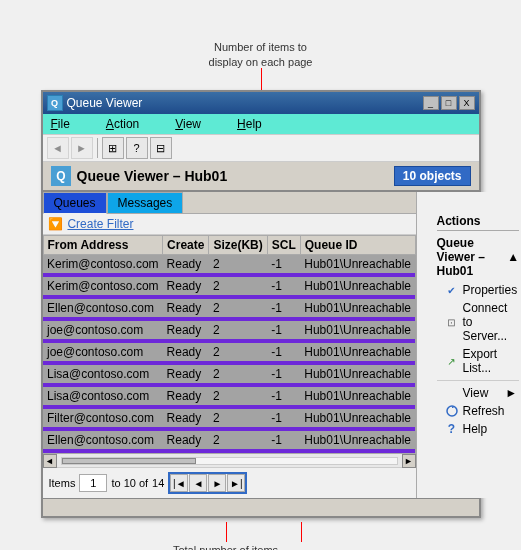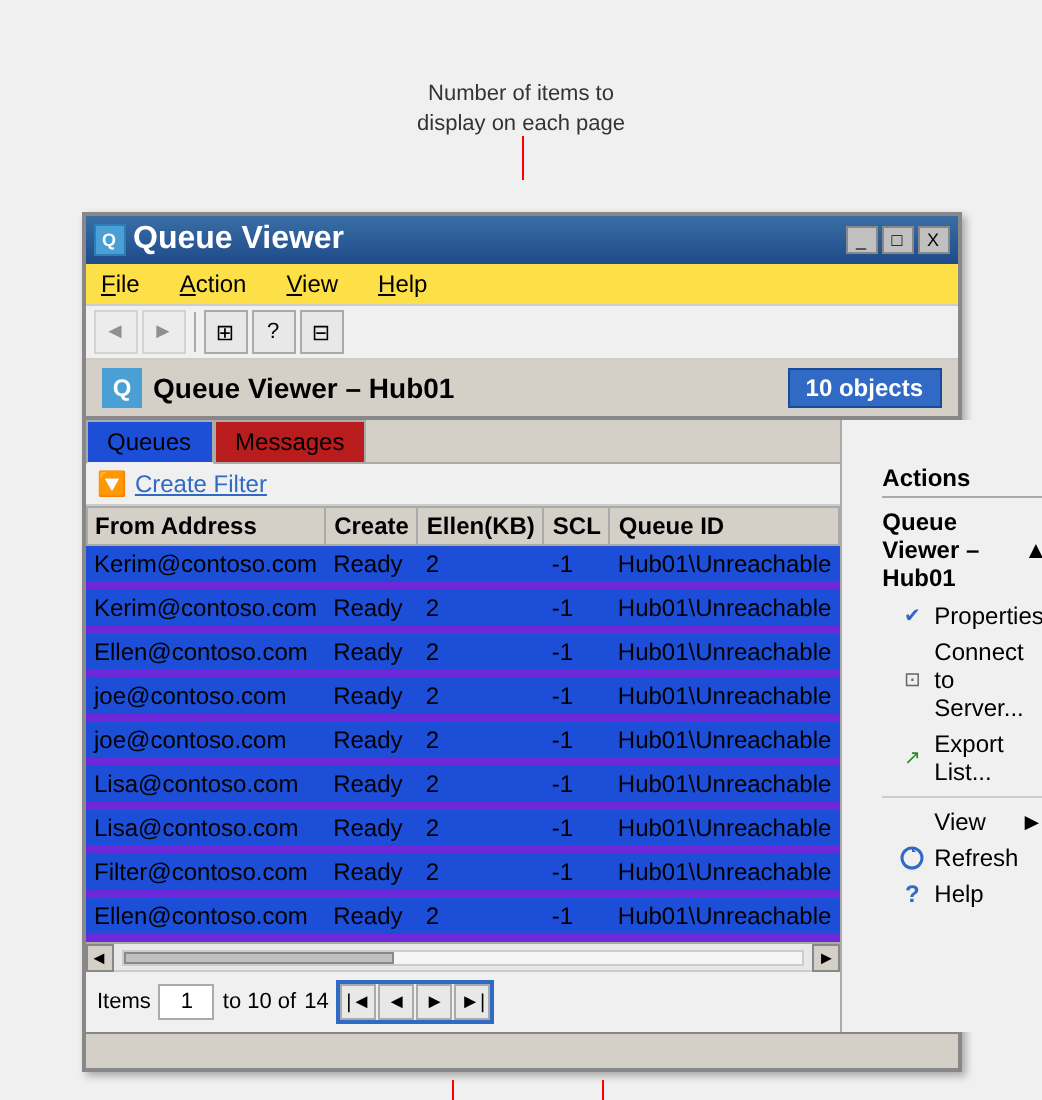--- a/index.html
+++ b/index.html
@@ -259,7 +259,7 @@
 </head>
 <body>
 
-<div style="position:relative; width:440px; height:50px; margin-bottom:16px;">
+<div style="position:relative; width:440px; height:50px; margin-bottom:0;">
   <div style="text-align:center; font-size:11px; color:#333; line-height:1.4; position:absolute; top:0; left:50%; transform:translateX(-50%); white-space:pre-line;">Number of items to
 display on each page</div>
   <div style="position:absolute; top:28px; left:50%; width:1px; height:22px; background:red;"></div>

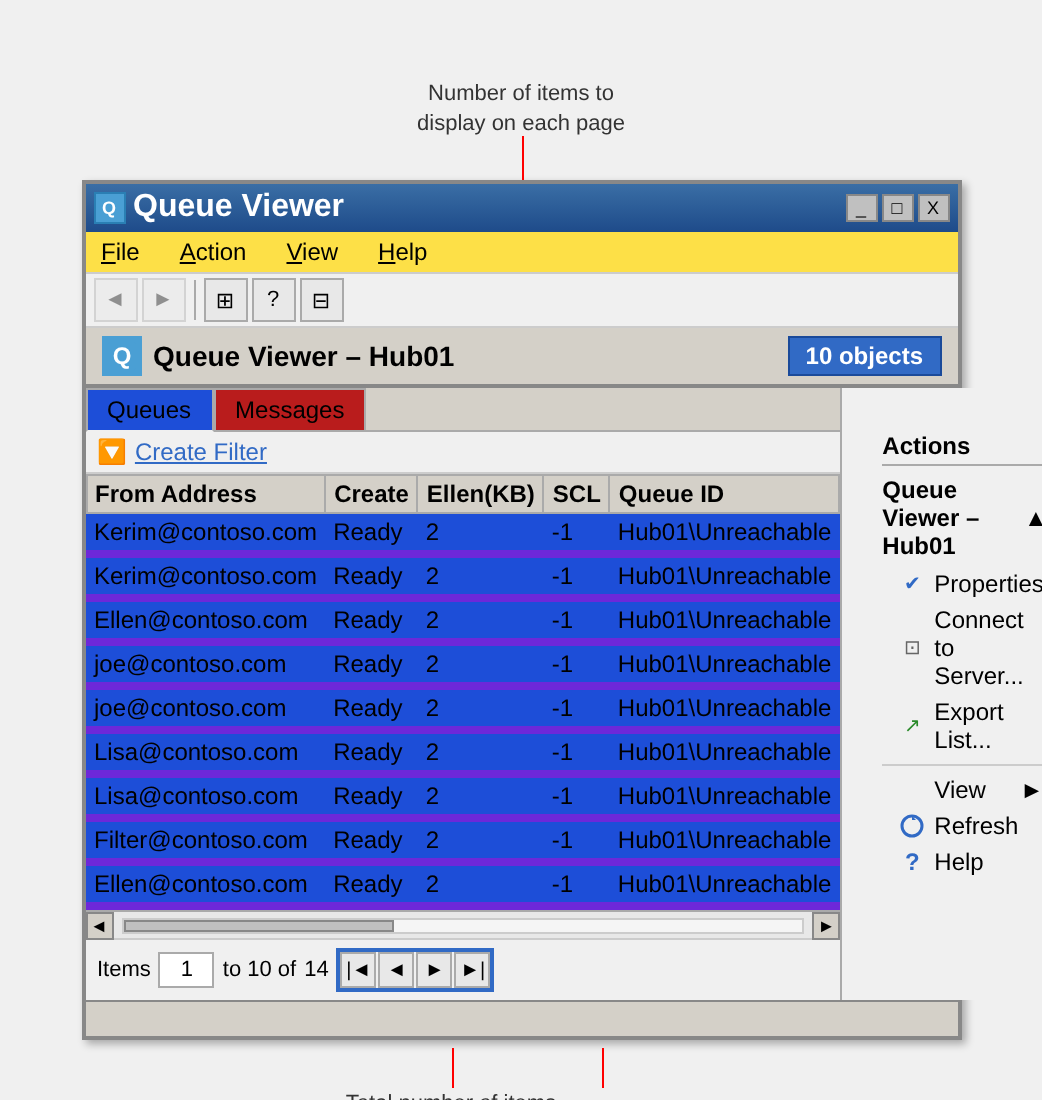--- a/index.html
+++ b/index.html
@@ -32,7 +32,7 @@
       display: flex; align-items: center; justify-content: center;
       font-size: 9px; color: white; font-weight: bold;
     }
-    .title-bar-text { font-size: 16px; font-weight: bold; }
+    .title-bar-text { font-size: 12px; font-weight: normal; }
     .title-bar-controls { display: flex; gap: 2px; }
     .title-btn {
       width: 16px; height: 14px; background: #c0c0c0;

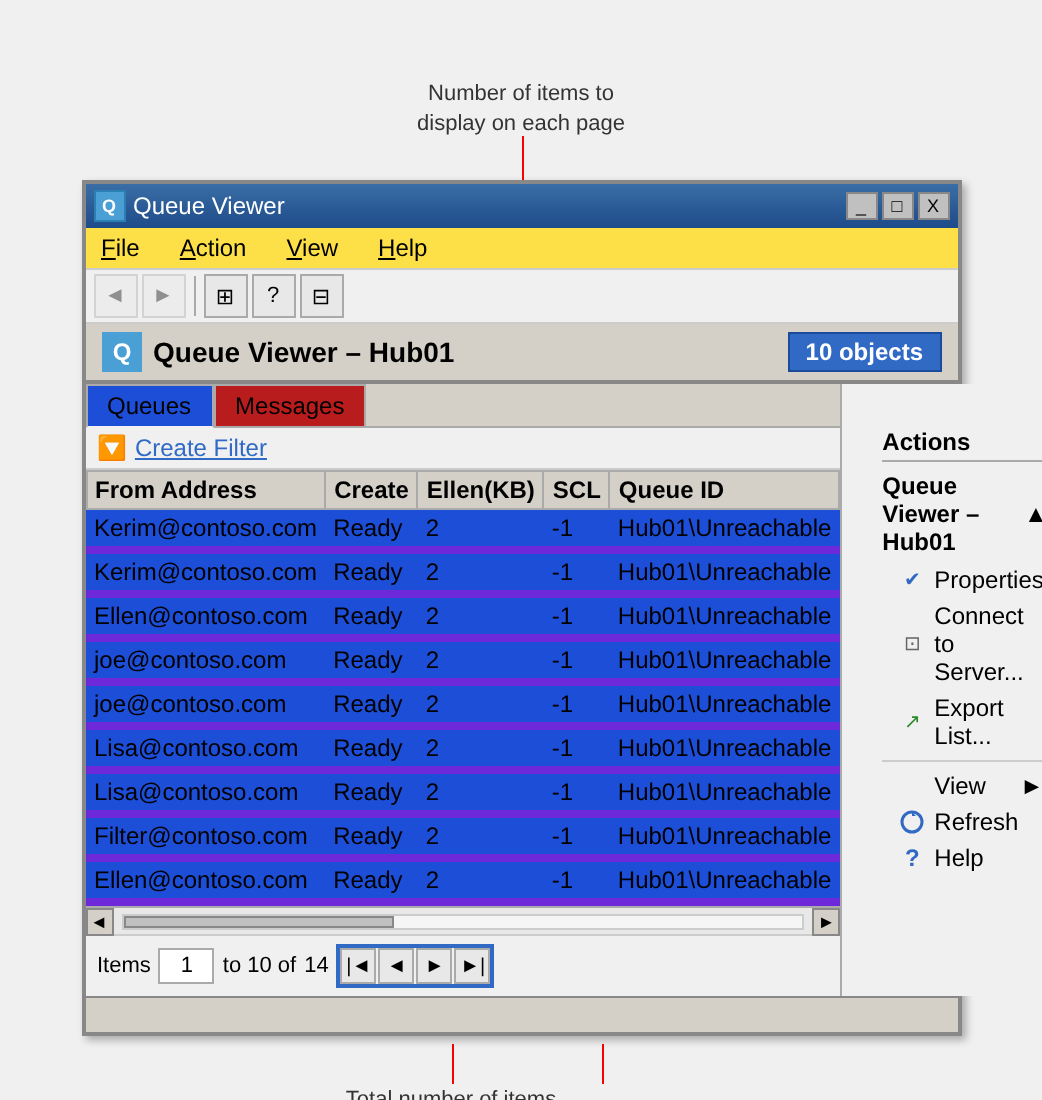--- a/index.html
+++ b/index.html
@@ -43,11 +43,11 @@
     .title-btn.close-btn { background: #c0c0c0; }
 
     .menu-bar {
-      background: #fde047;
+      background: #5eead4;
       border-bottom: 1px solid #ccc;
       padding: 2px 4px;
       display: flex;
-      gap: 12px;
+      gap: 28px;
     }
     .menu-item {
       font-size: 12px; cursor: pointer; padding: 1px 4px;

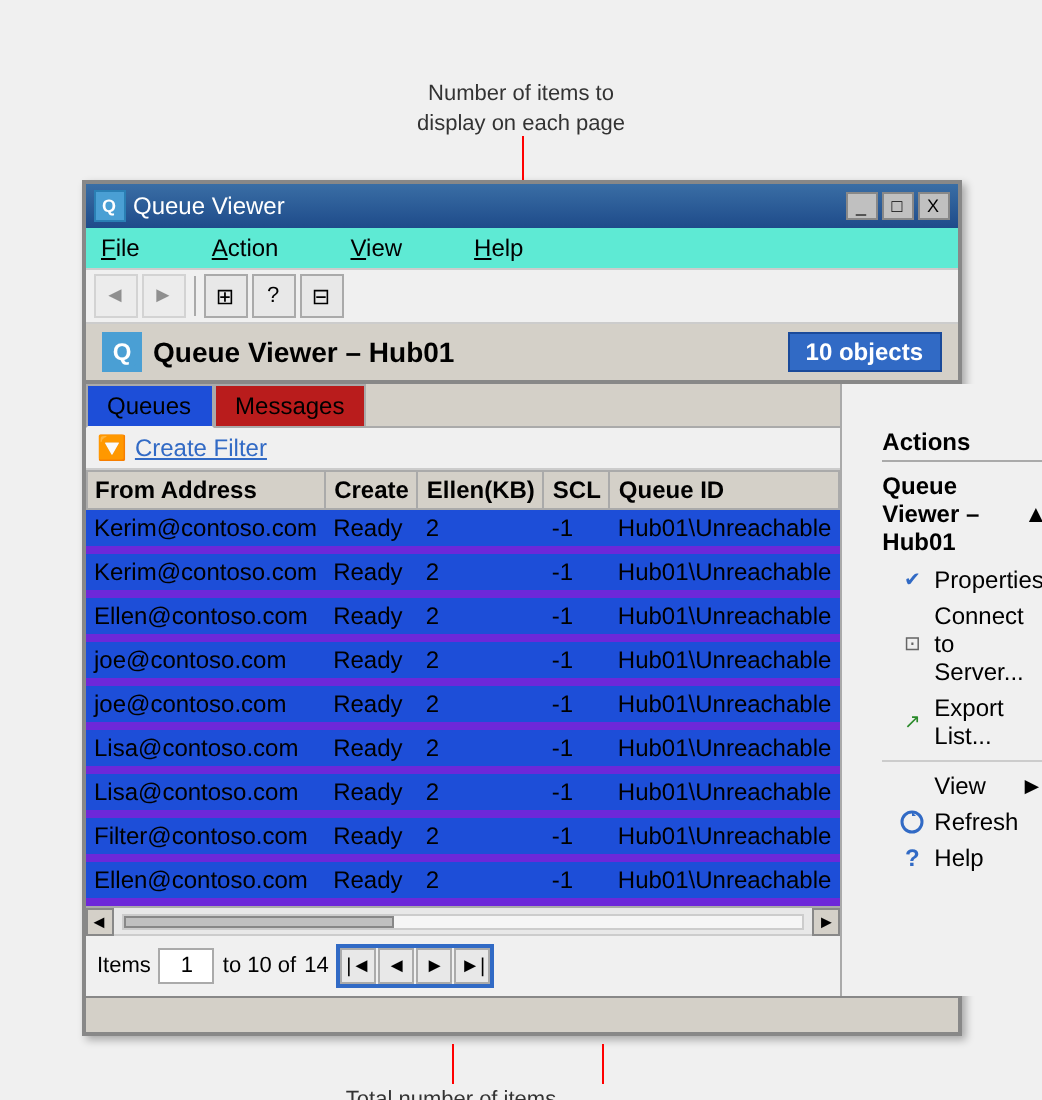--- a/index.html
+++ b/index.html
@@ -121,7 +121,7 @@
       padding: 3px 10px;
       border: 1px solid #aaa;
       border-bottom: none;
-      background: #b91c1c;
+      background: #0ea5e9;
       cursor: pointer;
       font-size: 12px;
     }

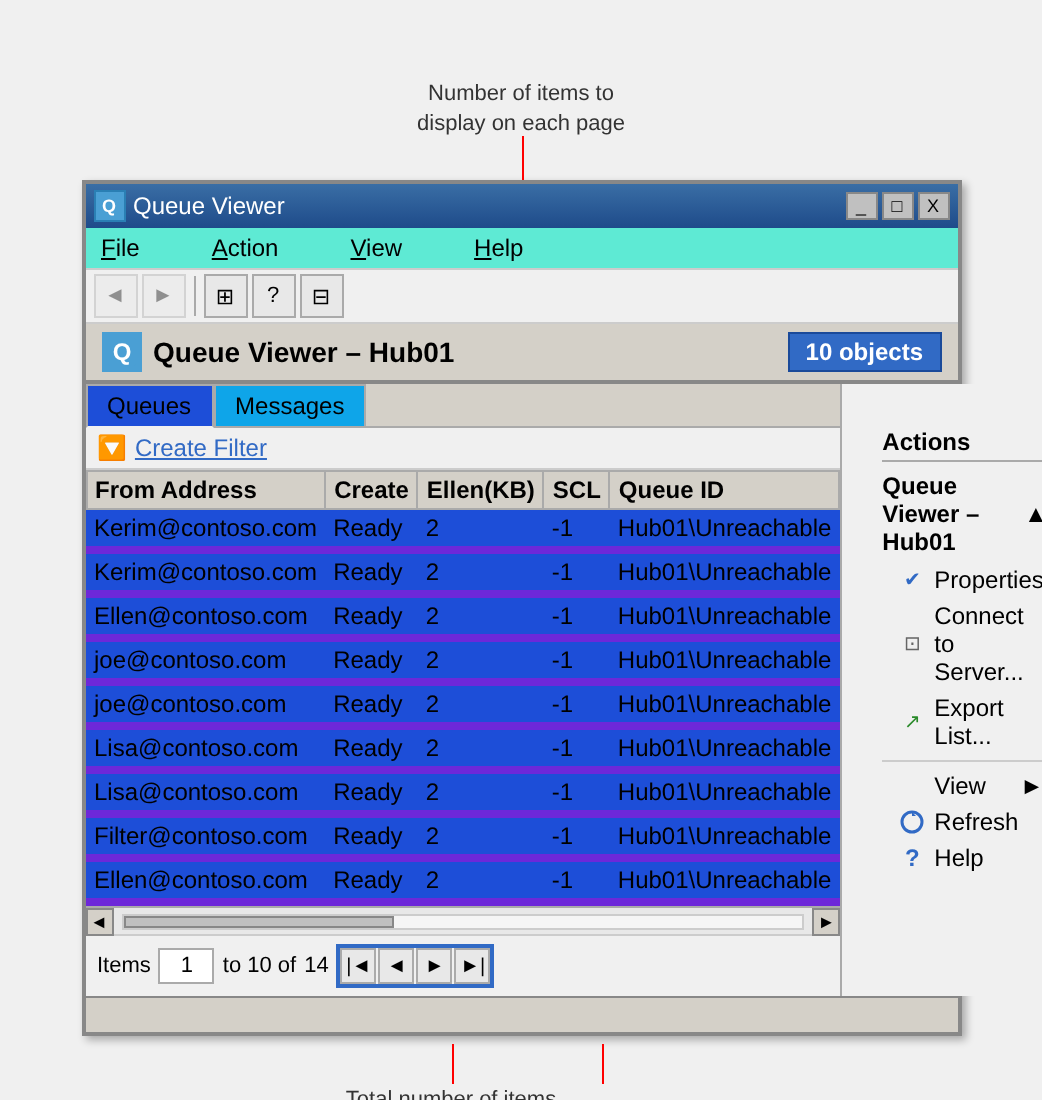--- a/index.html
+++ b/index.html
@@ -143,7 +143,7 @@
       overflow-x: auto;
       overflow-y: auto;
       max-height: 220px;
-      background: #1d4ed8;
+      background: #a3a3a3;
     }
     table {
       width: 100%;

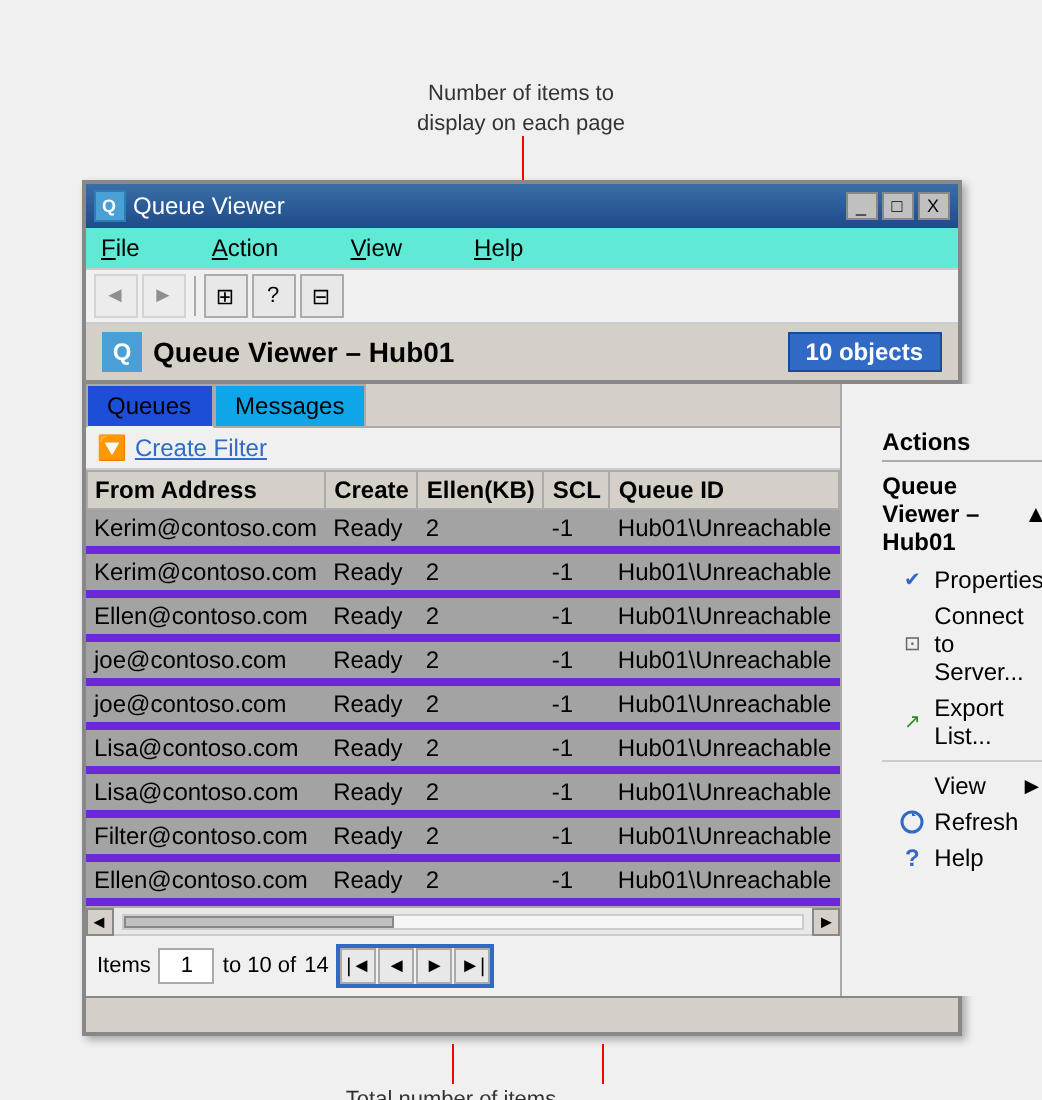--- a/index.html
+++ b/index.html
@@ -328,7 +328,7 @@
             <tr>
               <th>From Address</th>
               <th>Create</th>
-              <th>Ellen(KB)</th>
+              <th>Size(KB)</th>
               <th>SCL</th>
               <th>Queue ID</th>
             </tr>

